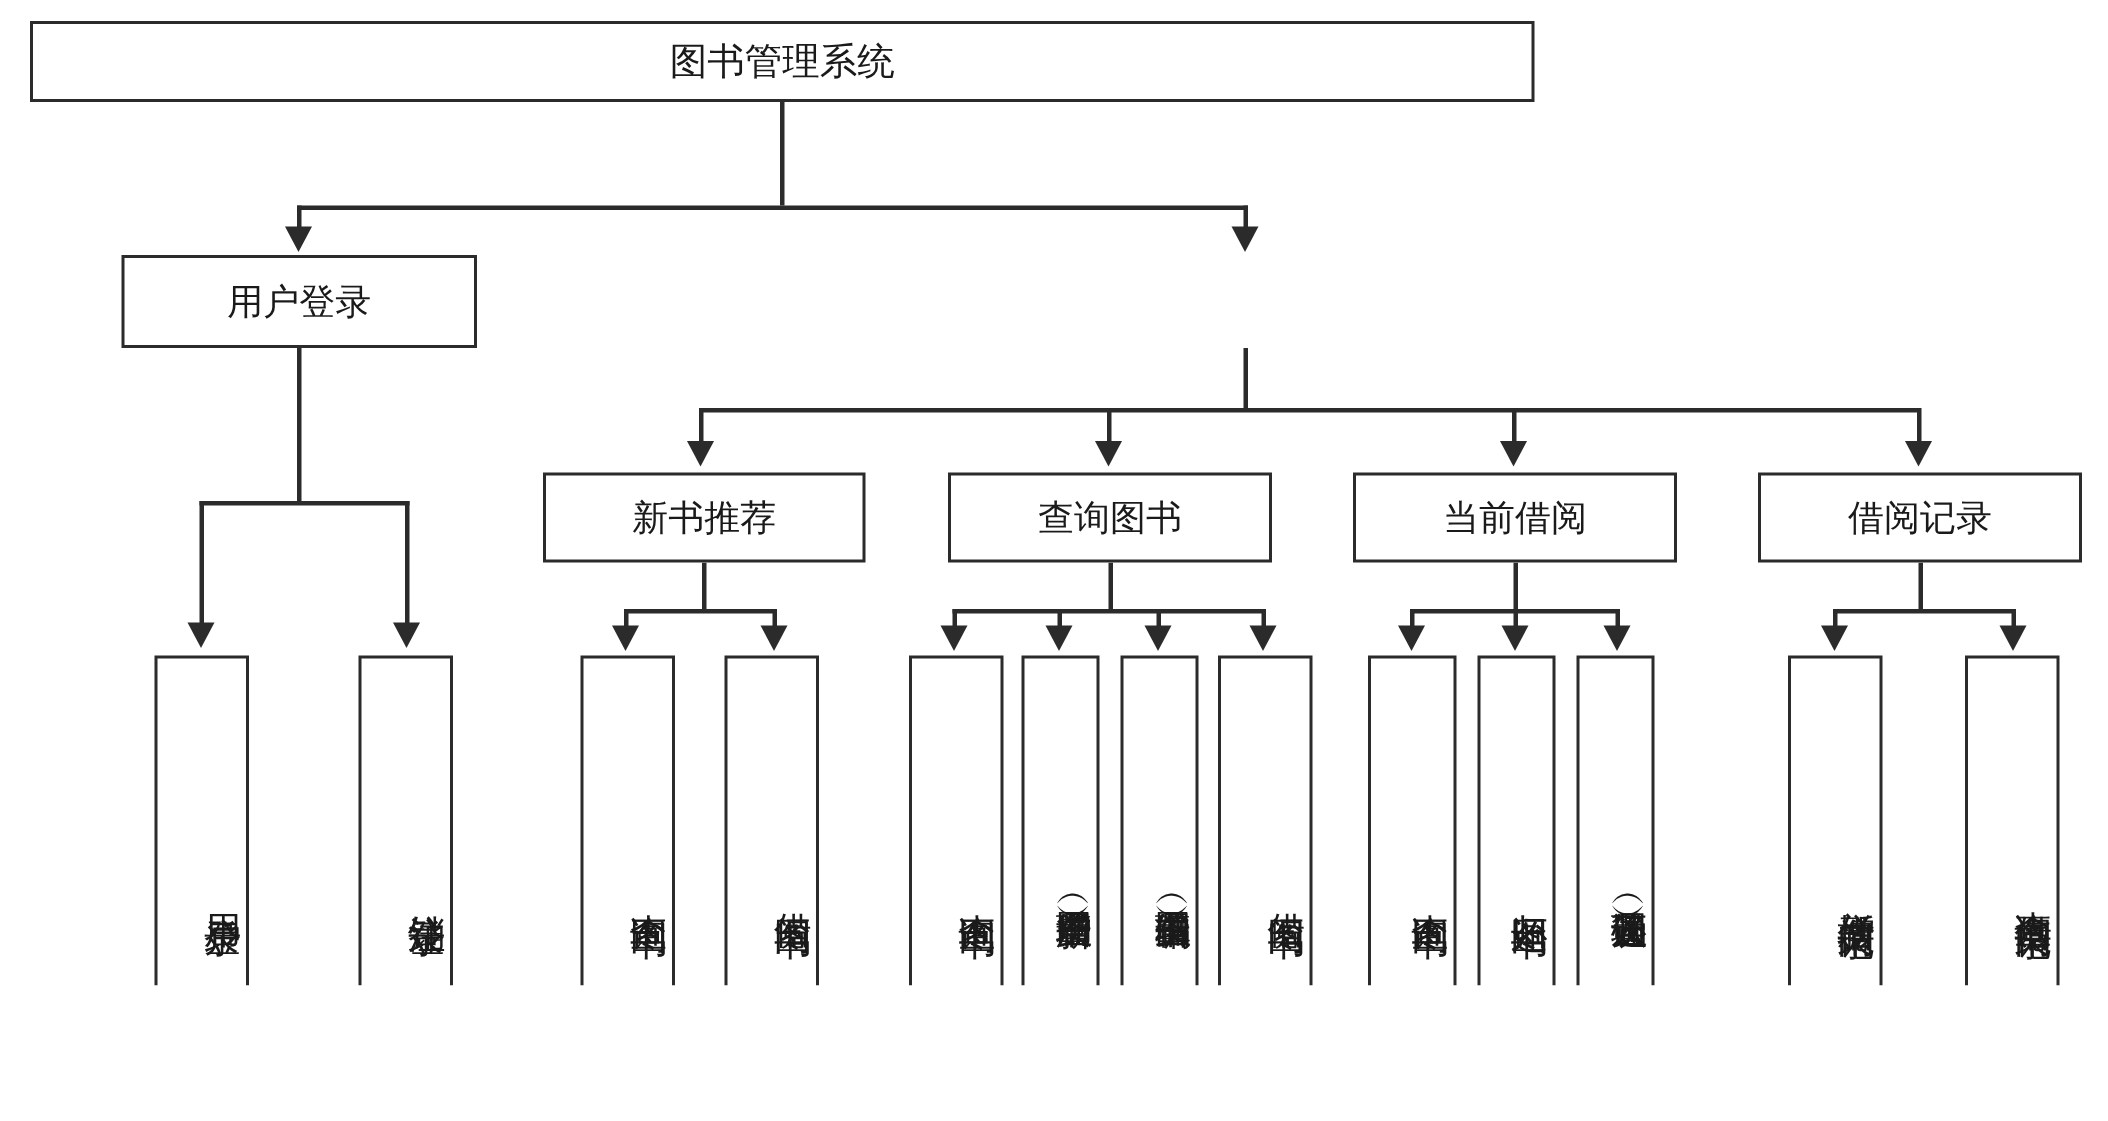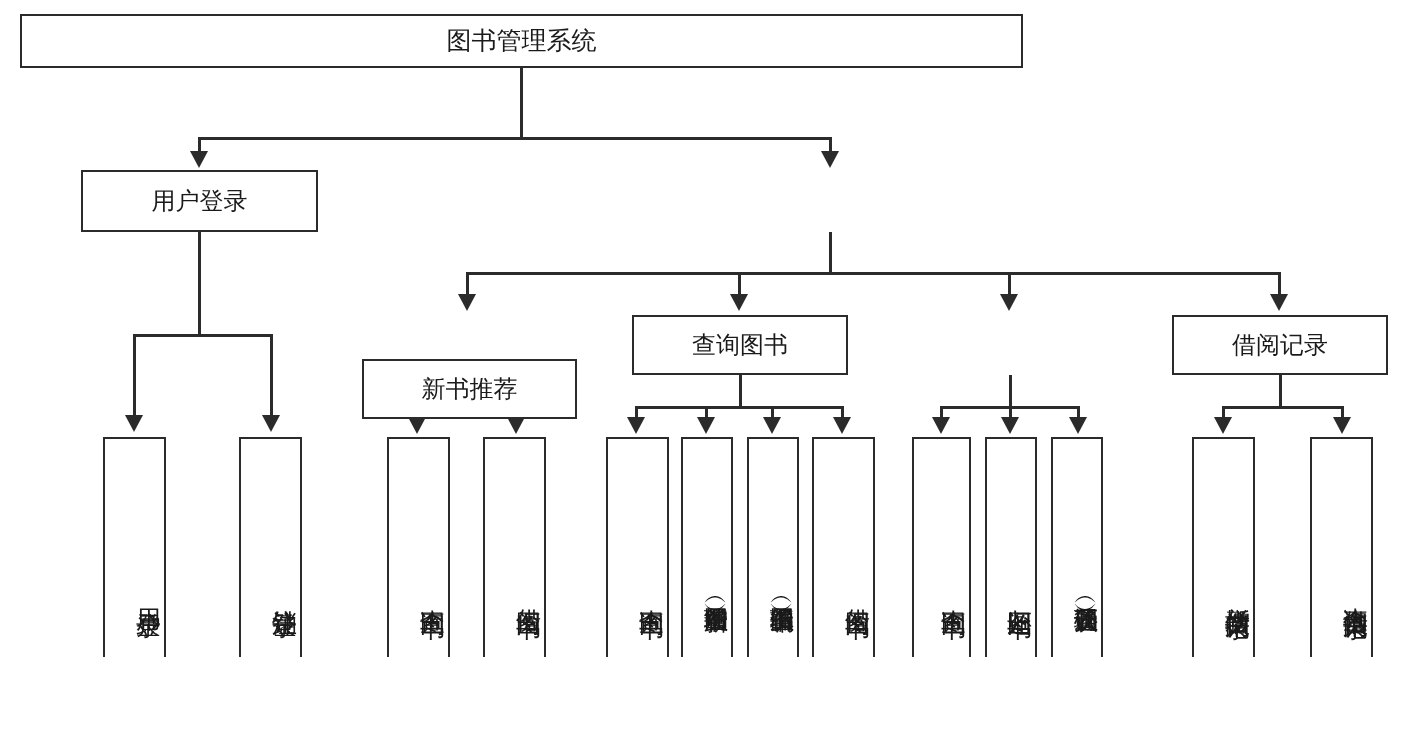--- a/index.html
+++ b/index.html
@@ -146,7 +146,7 @@
     <span>用户登录</span>
   </div>
 
-  <div class="node lvl2" style="left:362px; top:315px; width:215px; height:60px;margin-top:44px;">
+  <div class="node lvl2" style="left:362px; top:315px; width:215px; height:60px;">
     <span>新书推荐</span>
   </div>
   <div class="node lvl2" style="left:632px; top:315px; width:216px; height:60px;">

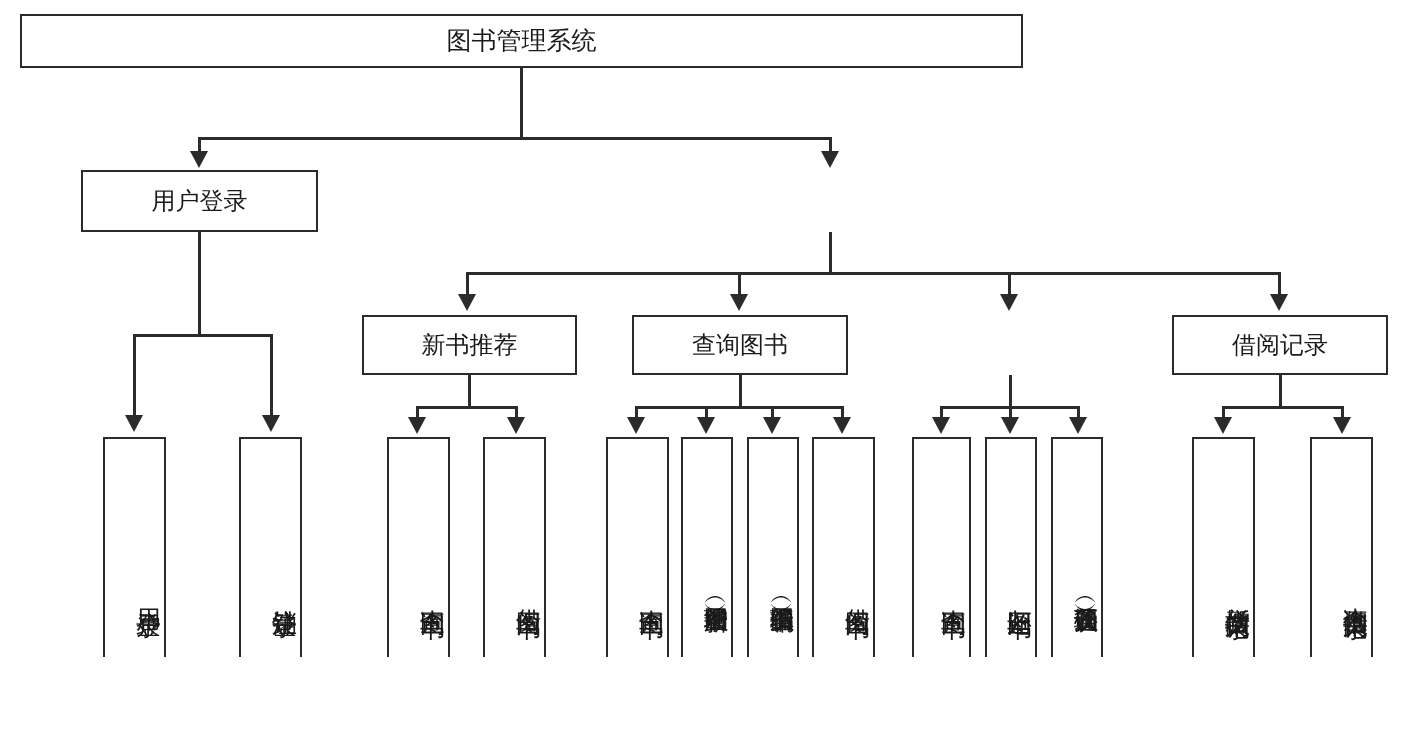--- a/index.html
+++ b/index.html
@@ -152,6 +152,9 @@
   <div class="node lvl2" style="left:632px; top:315px; width:216px; height:60px;">
     <span>查询图书</span>
   </div>
+  <div class="node lvl2" style="left:902px; top:315px; width:216px; height:60px;">
+    <span>当前借阅</span>
+  </div>
   <div class="node lvl2" style="left:1172px; top:315px; width:216px; height:60px;justify-content:center;">
     <span>借阅记录</span>
   </div>

